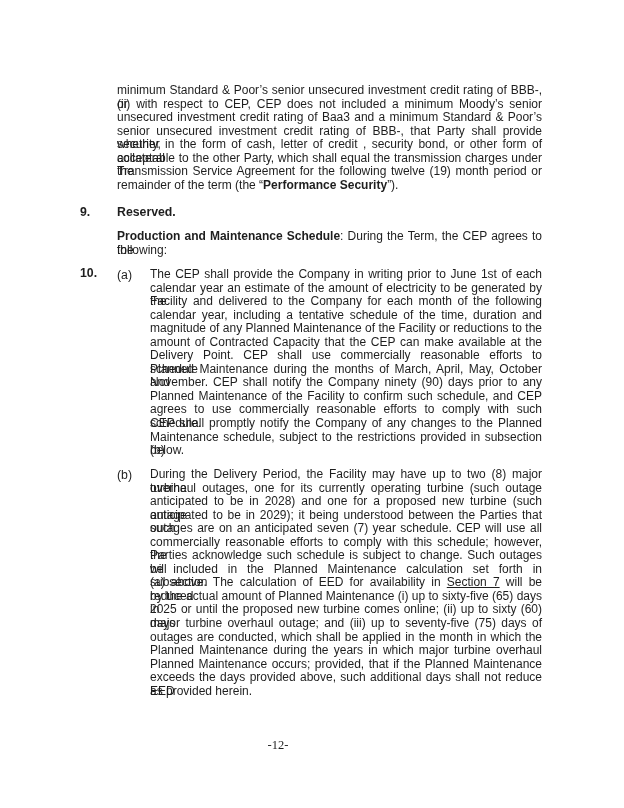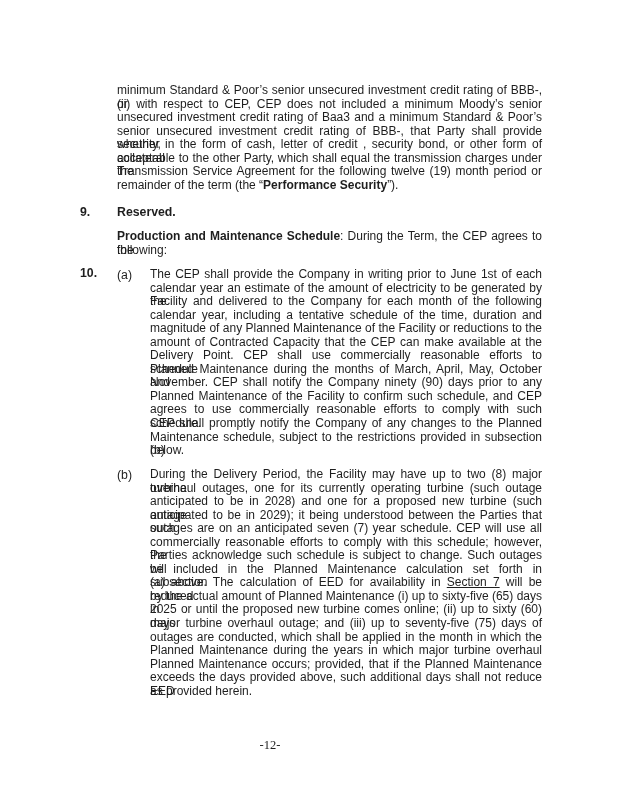--- a/index.html
+++ b/index.html
@@ -15,7 +15,7 @@
   .u { text-decoration:underline; }
   .num { position:absolute; font-size:12.3px; font-weight:bold; }
   .lbl { position:absolute; font-size:12.3px; }
-  .pgnum { position:absolute; left:0; width:540px; text-align:center; top:738px;
+  .pgnum { position:absolute; left:8px; width:540px; text-align:center; top:738px;
            font-family:"Liberation Serif", serif; font-size:12.5px; }
 </style>
 </head>

